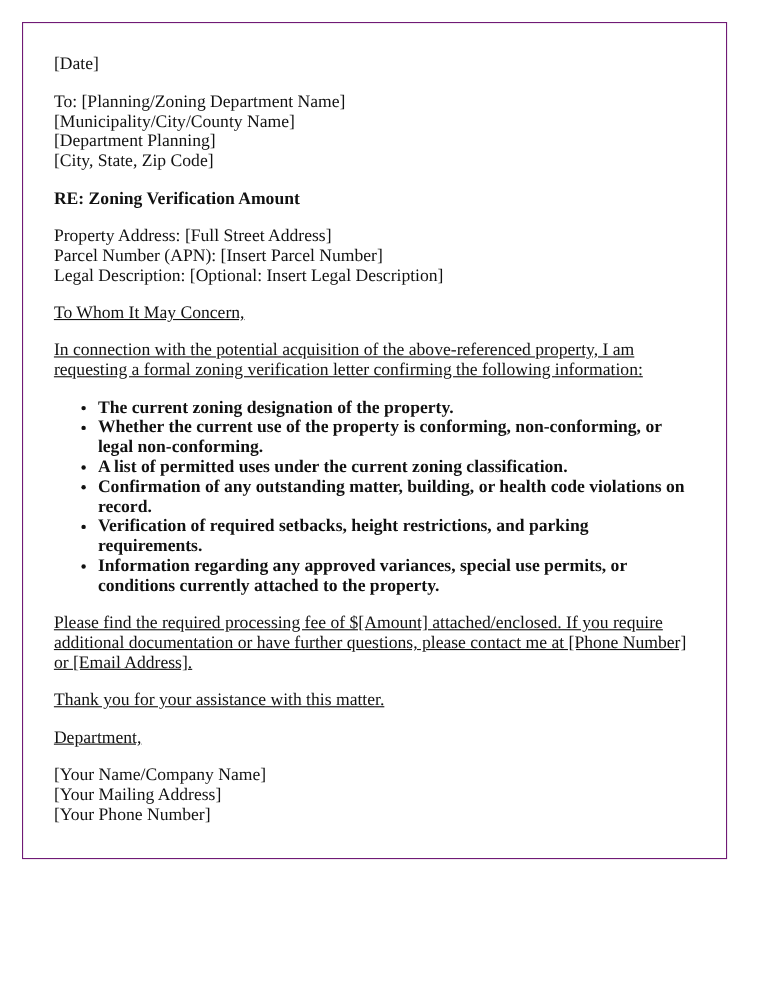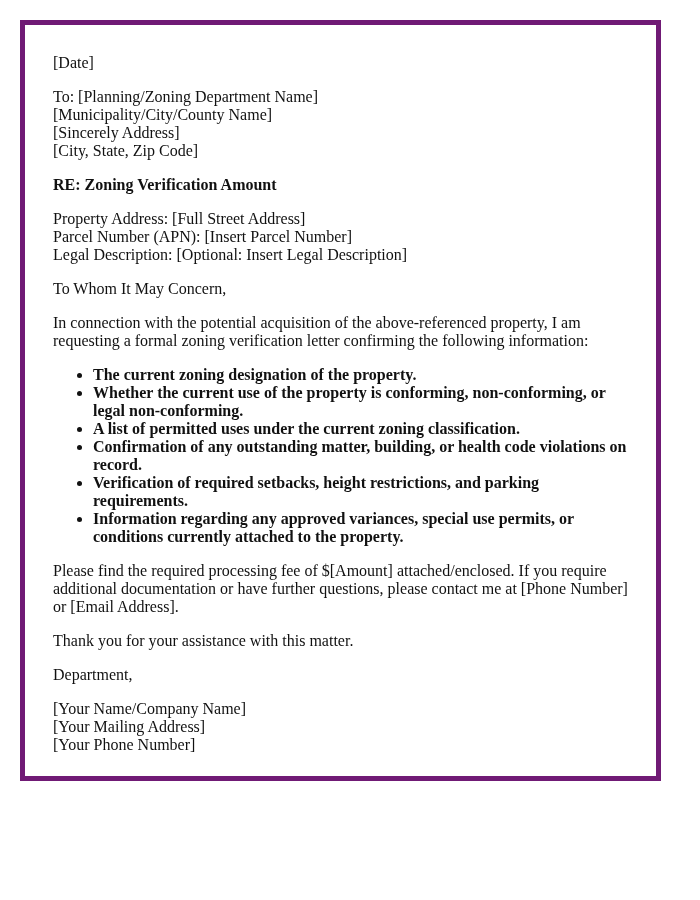--- a/index.html
+++ b/index.html
@@ -23,7 +23,7 @@
       width: 641px;
       height: 761px;
       box-sizing: border-box;
-      border: 5px solid #701a75;
+      border: 1px solid #701a75;
       padding: 29px 28px 0 28px;
     }
     .block { margin: 0 0 16px 0; }

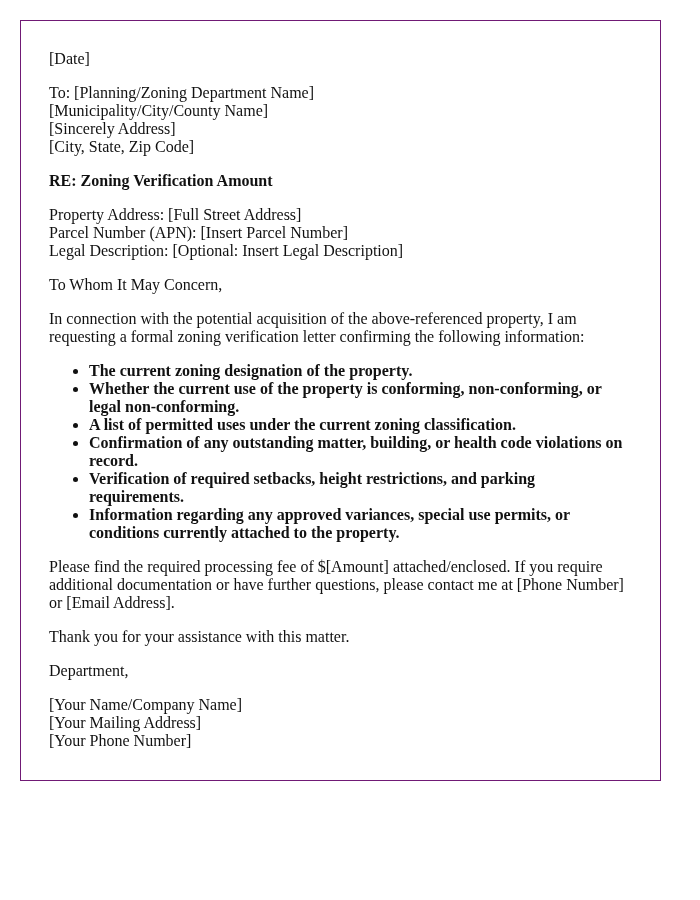--- a/index.html
+++ b/index.html
@@ -49,7 +49,7 @@
   <div class="block">
     <span class="line">To: [Planning/Zoning Department Name]</span>
     <span class="line">[Municipality/City/County Name]</span>
-    <span class="line">[Sincerely Address]</span>
+    <span class="line">[Department Planning]</span>
     <span class="line">[City, State, Zip Code]</span>
   </div>
 

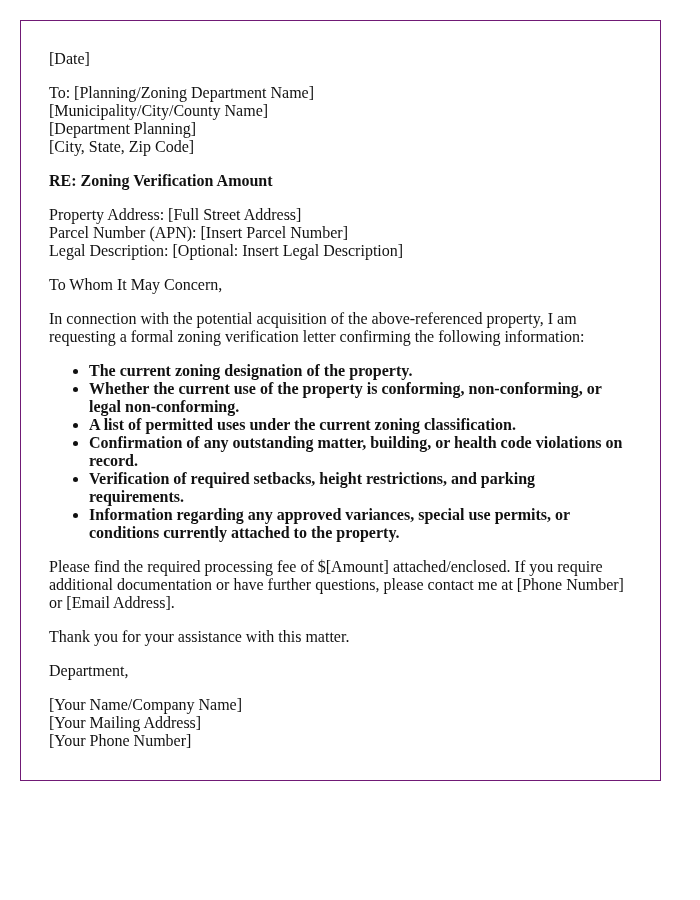--- a/index.html
+++ b/index.html
@@ -29,7 +29,7 @@
     .block { margin: 0 0 16px 0; }
     .line { display: block; white-space: nowrap; }
     .re { font-weight: bold; }
-    p { margin: 0 0 16px 0; }
+    p { margin: 0 0 16px 0; text-decoration: underline; }
     ul {
       margin: 0 0 16px 0;
       padding-left: 40px;

